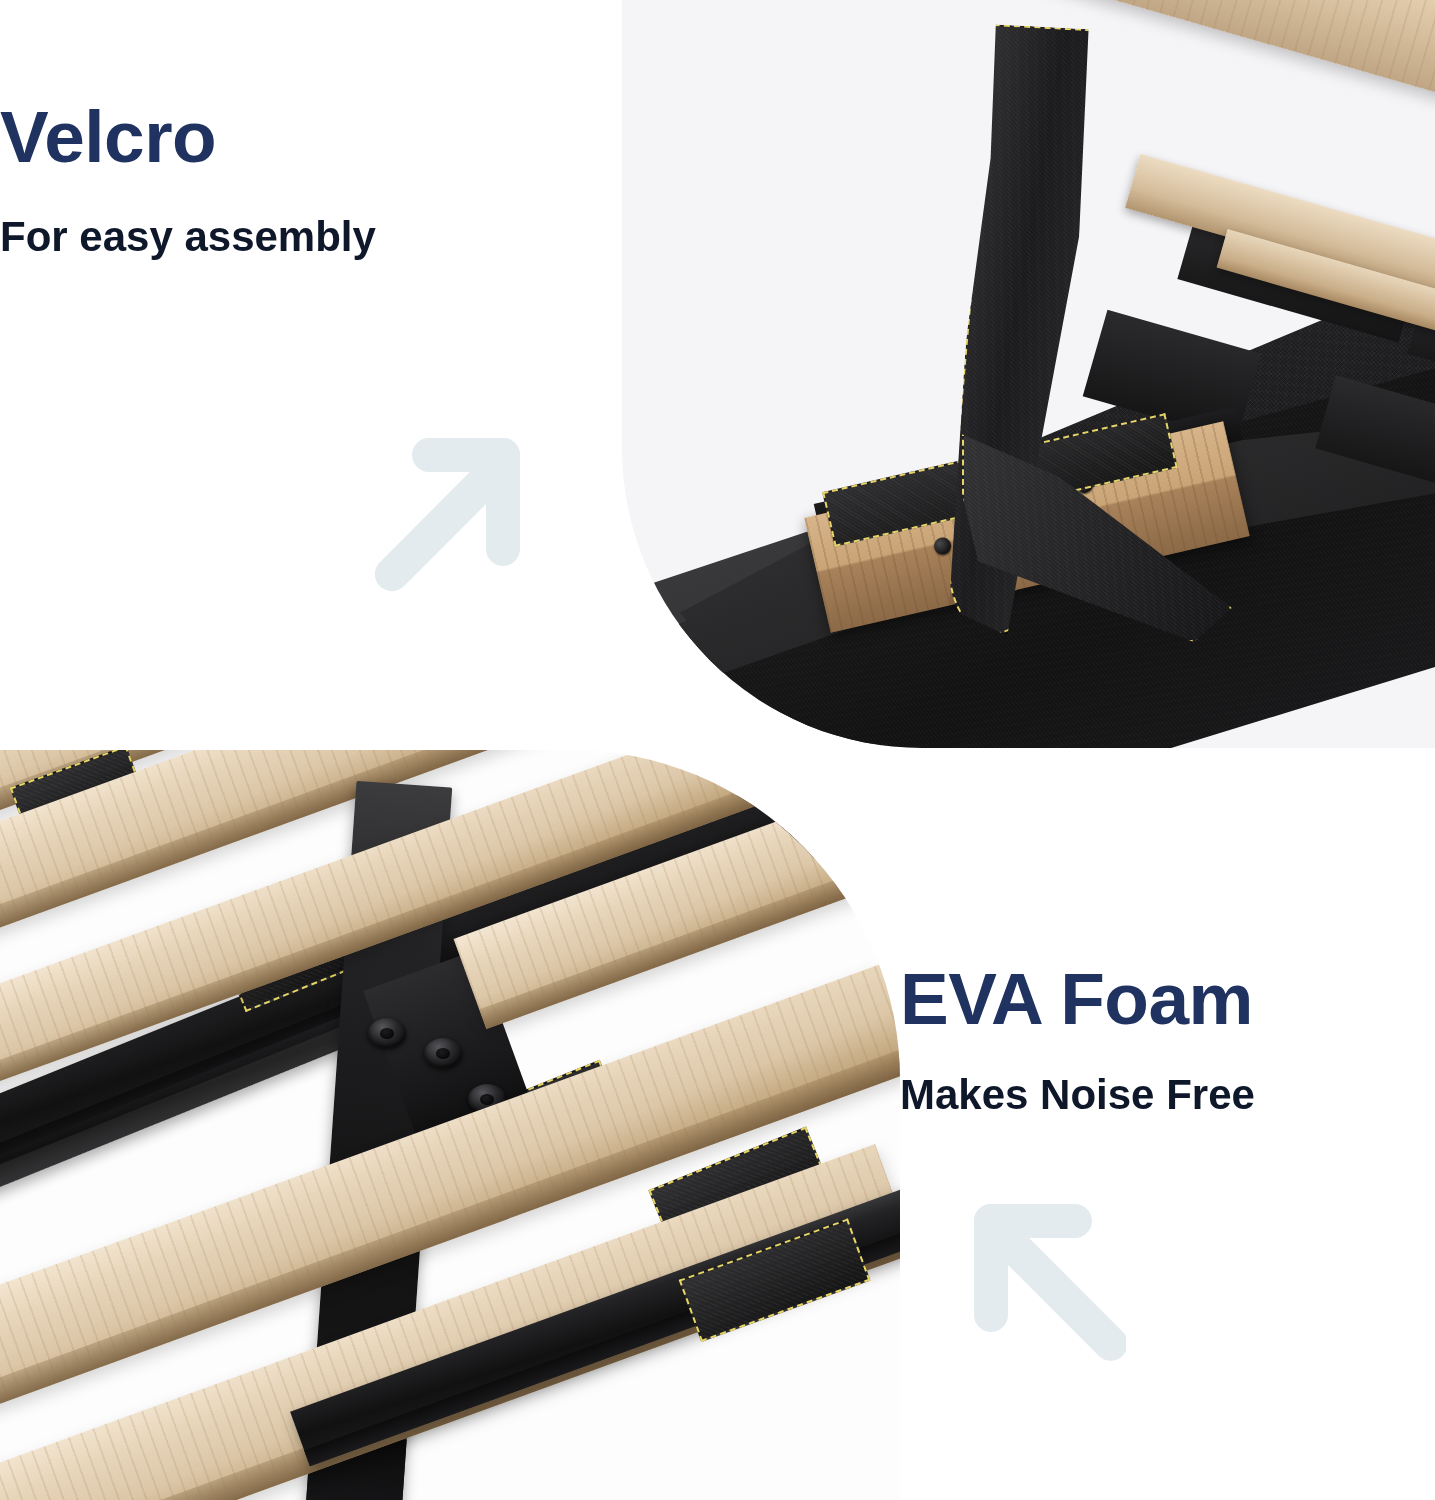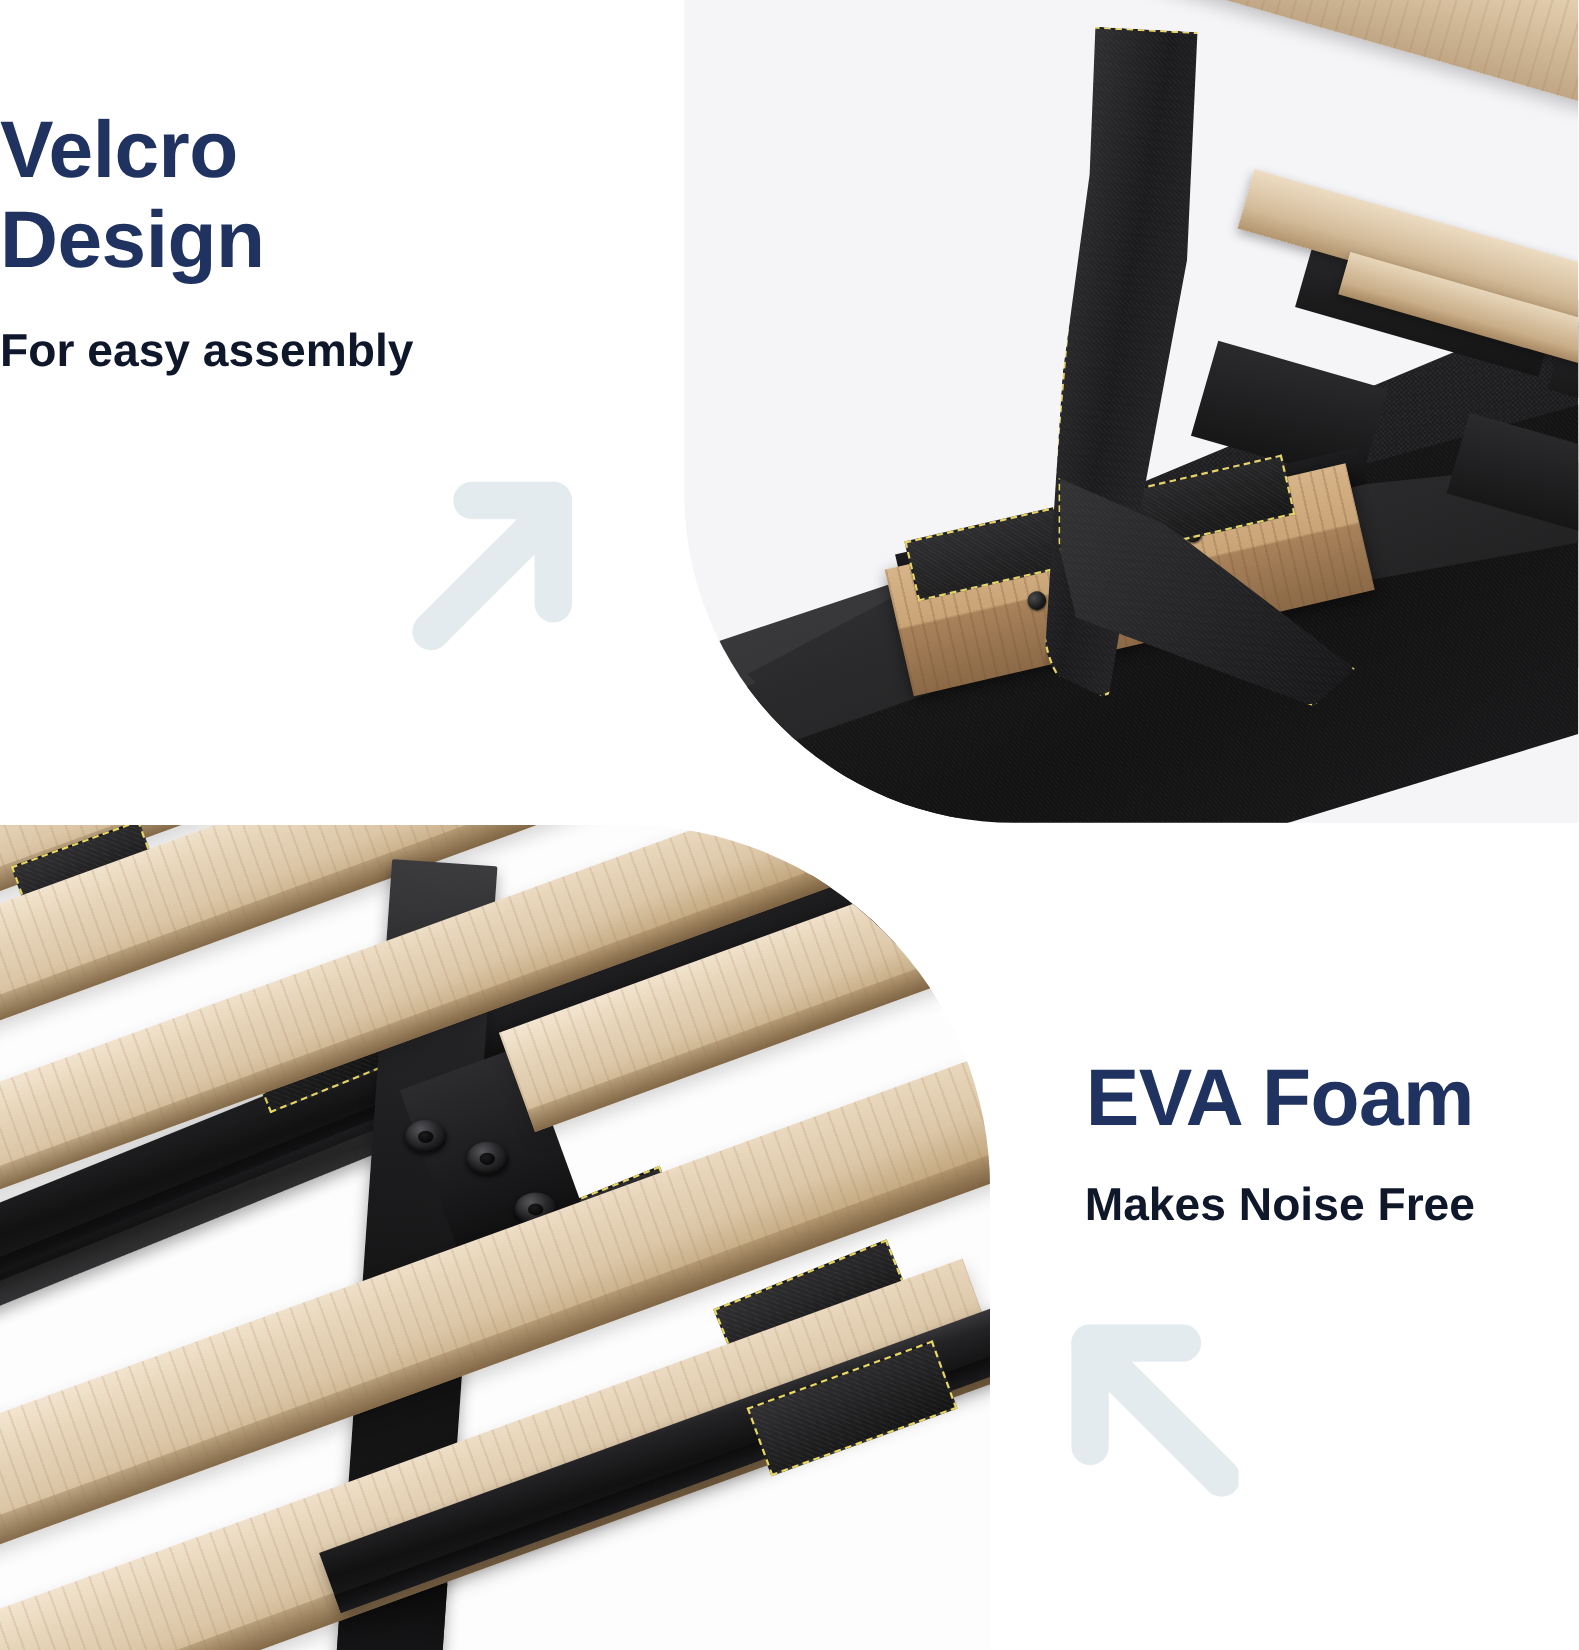--- a/index.html
+++ b/index.html
@@ -267,7 +267,6 @@
       <div class="tl-block">
         <div class="heading">
           <div>Velcro</div>
-          <div>Design</div>
         </div>
         <div class="subheading">For easy assembly</div>
       </div>

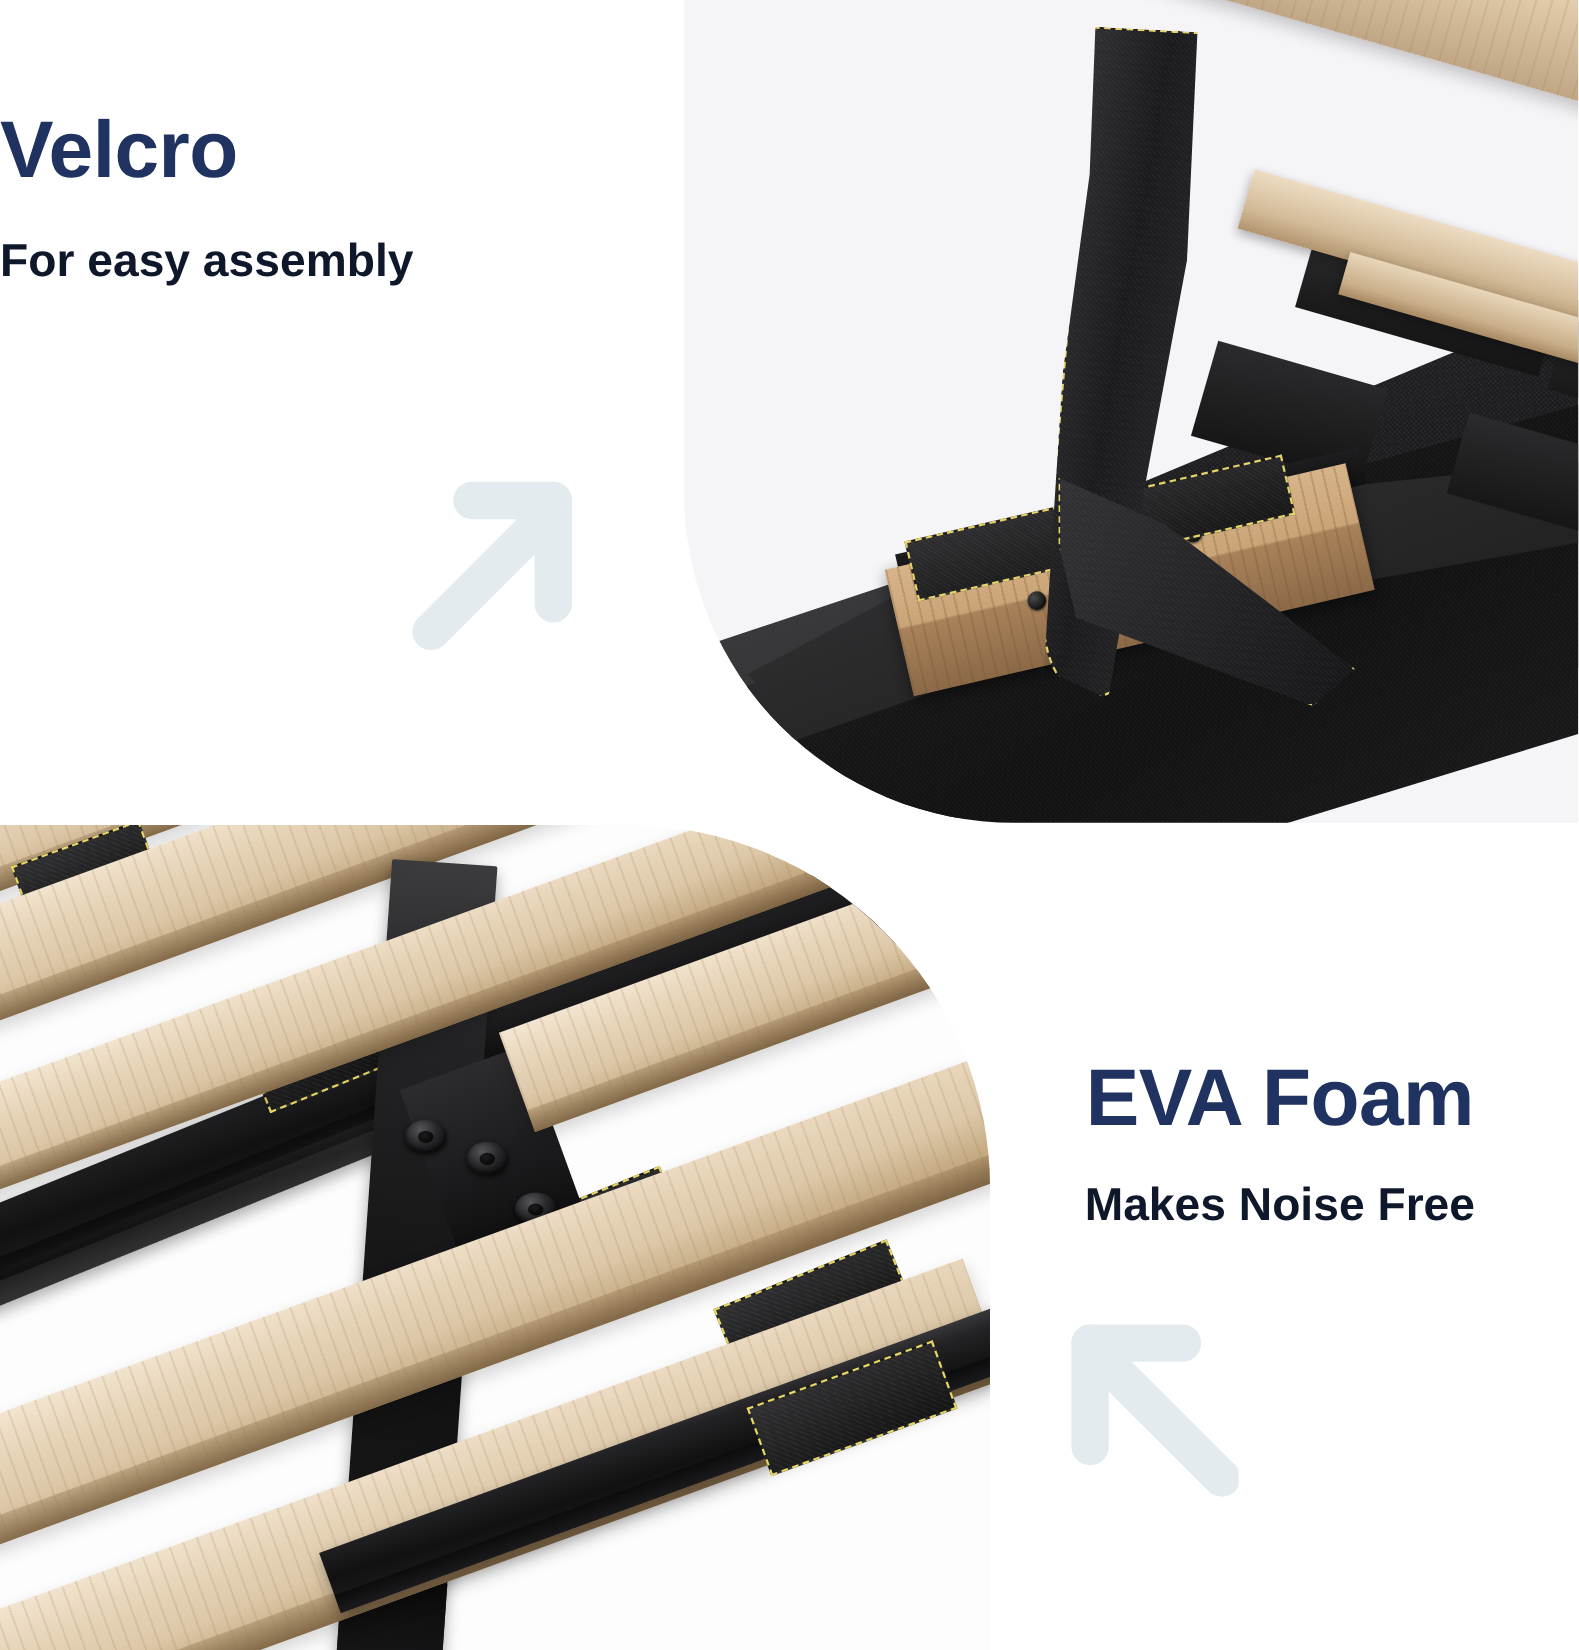--- a/index.html
+++ b/index.html
@@ -70,7 +70,7 @@
 
   .br-block {
     position:absolute; left:0; top:208px; width:535px;
-    text-align:center; padding-right:8px;
+    padding-right:8px;
   }
   .br-block .heading { font-size:73px; }
   .br-block .subheading { font-size:42px; margin-top:30px; }

